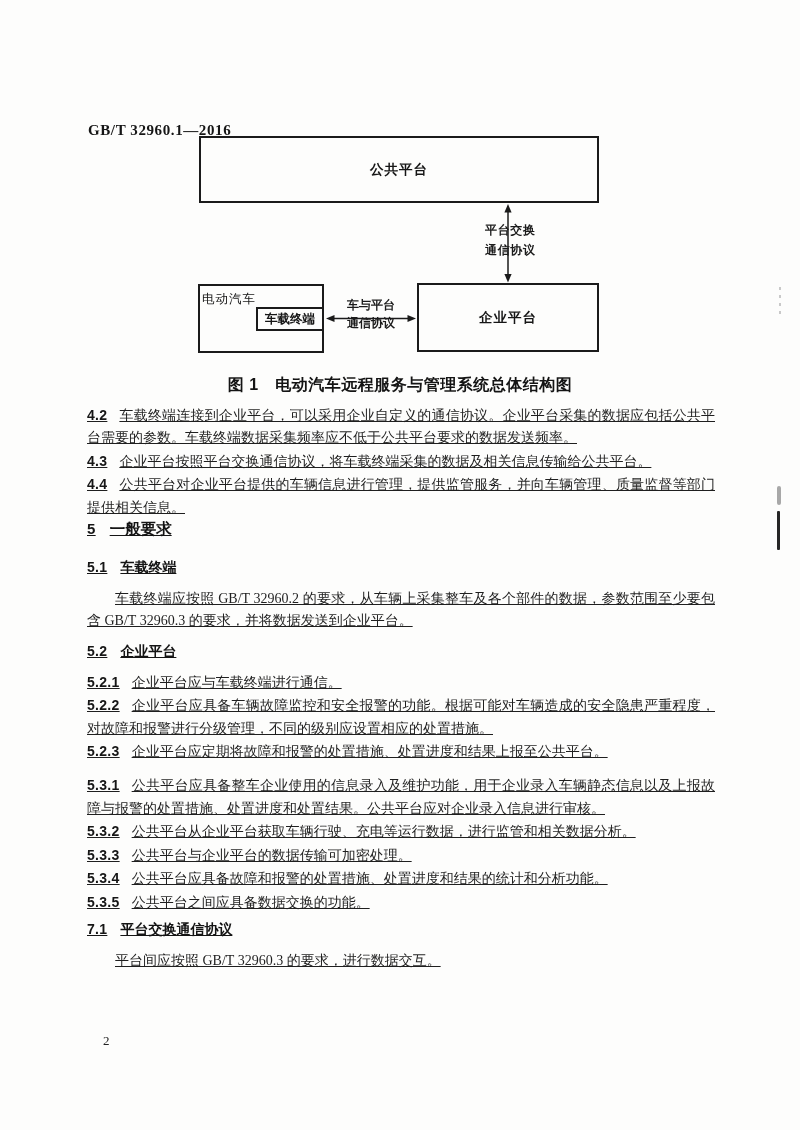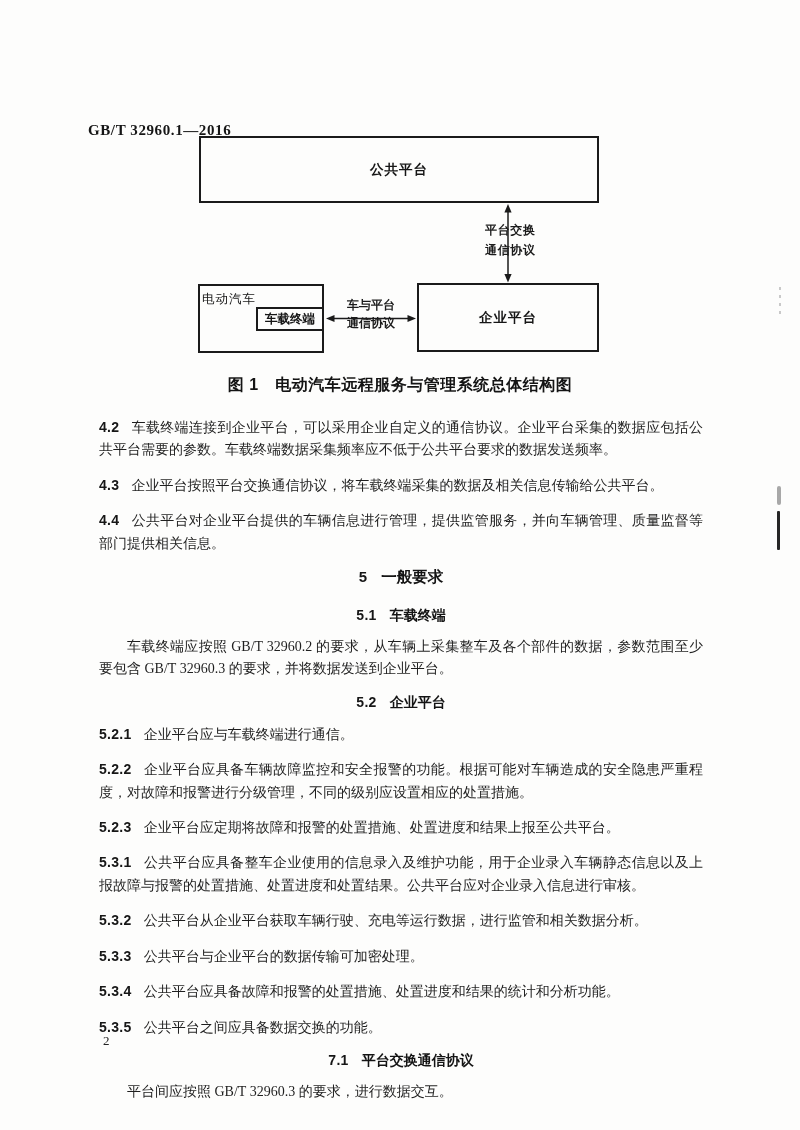--- a/index.html
+++ b/index.html
@@ -72,7 +72,7 @@
     font-size: 14px; line-height: 22.4px;
     text-align: justify; color: #1f1f1f;
   }
-  .doc-body p { margin: 12px; }
+  .doc-body p { margin: 0; text-decoration: underline; }
   .cnum {
     font-family: "Liberation Sans", sans-serif;
     font-weight: bold; margin-right: 12px; letter-spacing: 0.3px;

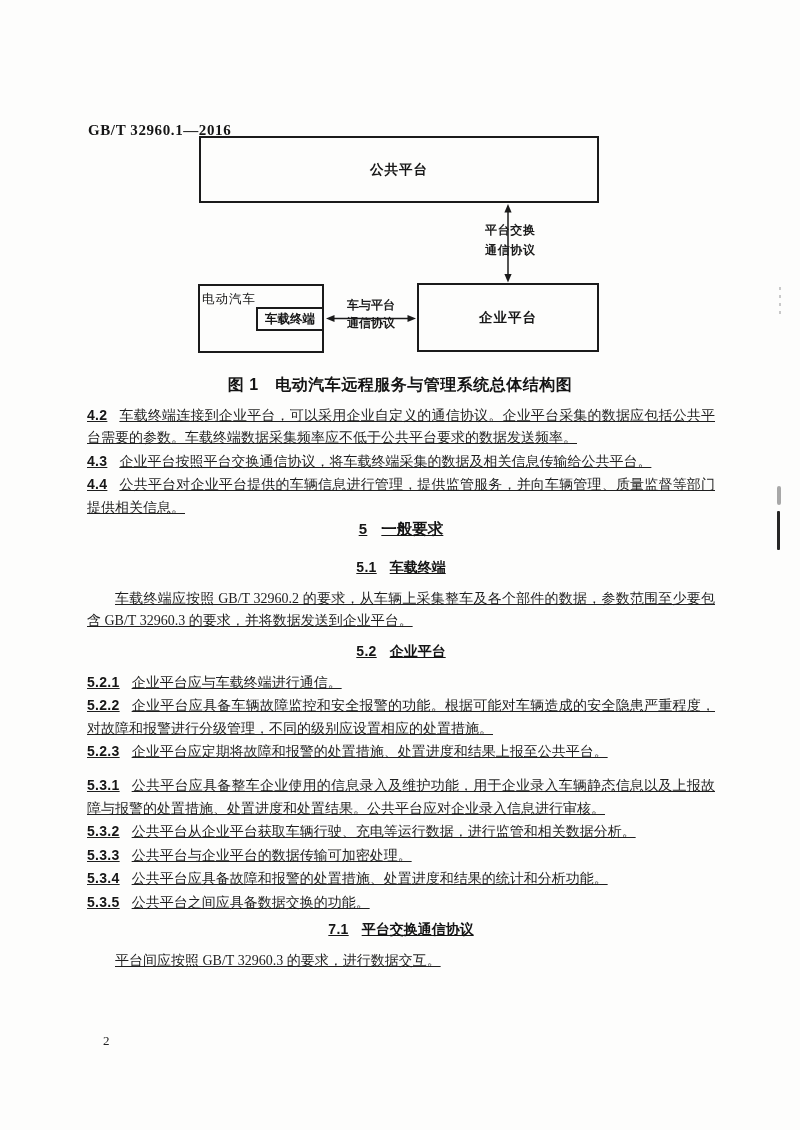--- a/index.html
+++ b/index.html
@@ -81,7 +81,7 @@
   .h1 {
     margin: 18px 0 0 0; font-family: "Liberation Sans", sans-serif;
     font-weight: bold; font-size: 15.5px; line-height: 20px; color: #141414;
-    text-align: center;
+    text-align: left;
   }
   .h1 .cnum { font-size: 15px; margin-right: 14px; }
   .h2 {

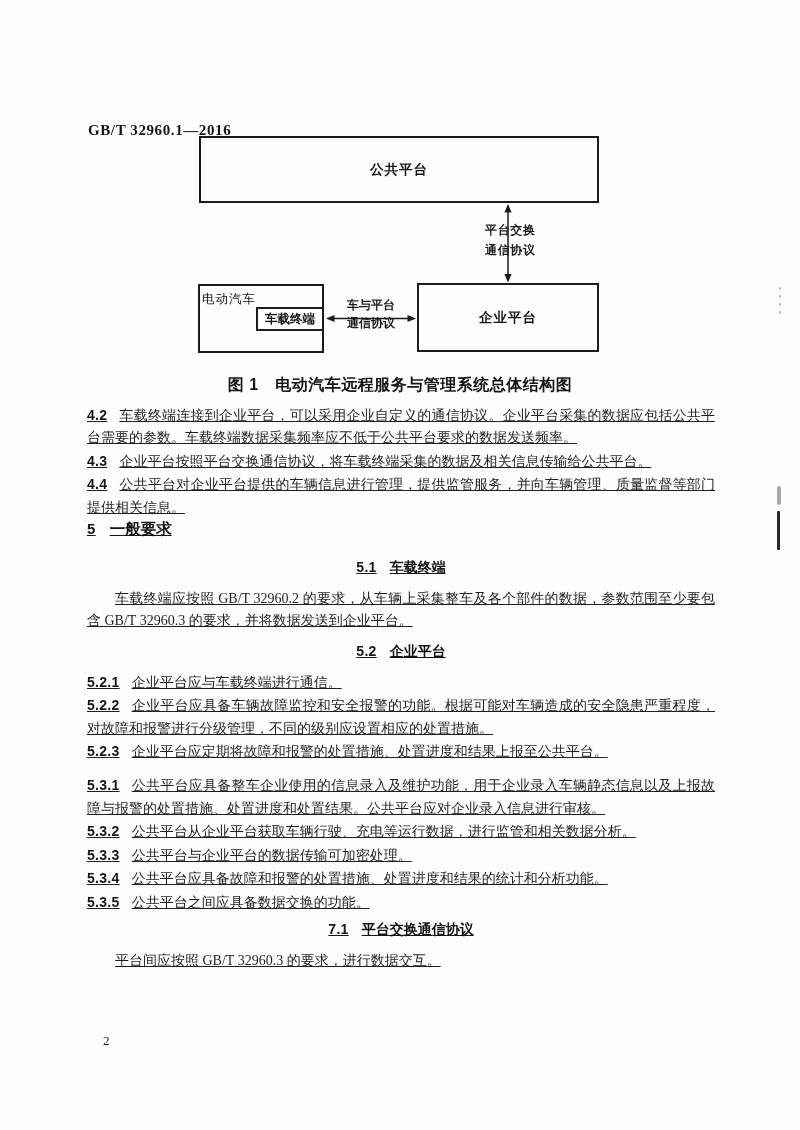--- a/index.html
+++ b/index.html
@@ -87,7 +87,7 @@
   .h2 {
     margin: 0; font-family: "Liberation Sans", sans-serif;
     font-weight: bold; font-size: 14px; line-height: 18px; color: #141414;
-    text-align: center;
+    text-align: left;
   }
   .h2 .cnum { margin-right: 13px; }
   .mt19 { margin-top: 19px !important; }

